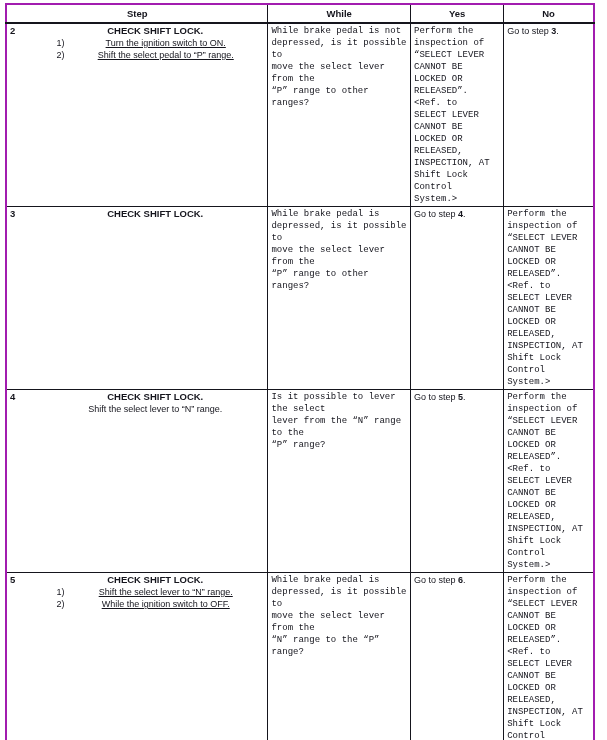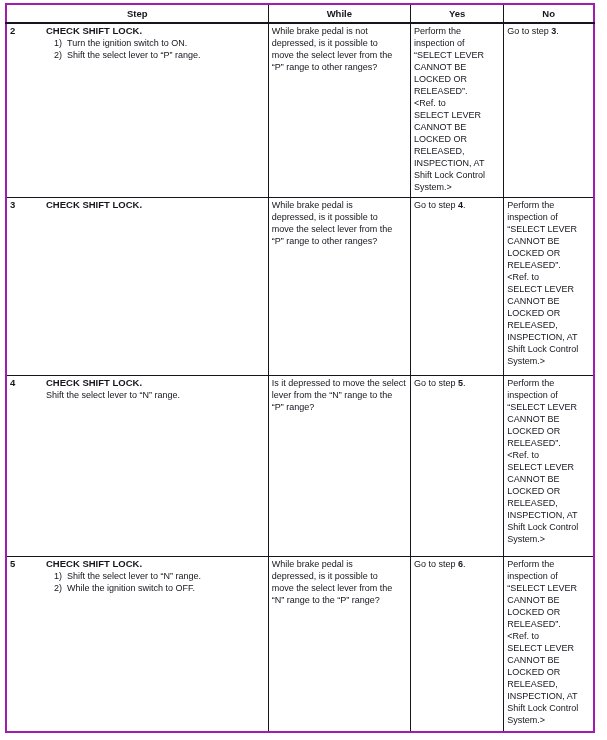--- a/index.html
+++ b/index.html
@@ -35,7 +35,7 @@
   .prewrap{white-space:pre-line;}
   
   .snum{float:left;font-weight:bold;font-size:9.5px;}
-  .sbody{margin-left:36px;}
+  .sbody{margin-left:36px;text-align:center;}
   .stitle{font-weight:bold;font-size:9.5px;}
   .sline{display:flex;}
   .mk{flex:0 0 13px;margin-left:8px;}

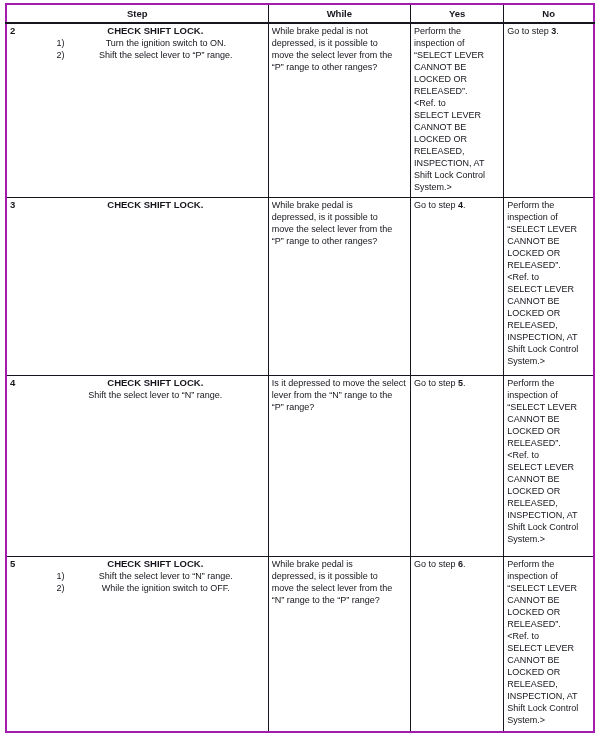--- a/index.html
+++ b/index.html
@@ -32,7 +32,7 @@
     line-height:13px;
   }
   .b{font-weight:bold;}
-  .prewrap{white-space:pre-line;}
+  .prewrap{white-space:pre-line;font-family:Liberation Mono, monospace;}
   
   .snum{float:left;font-weight:bold;font-size:9.5px;}
   .sbody{margin-left:36px;text-align:center;}

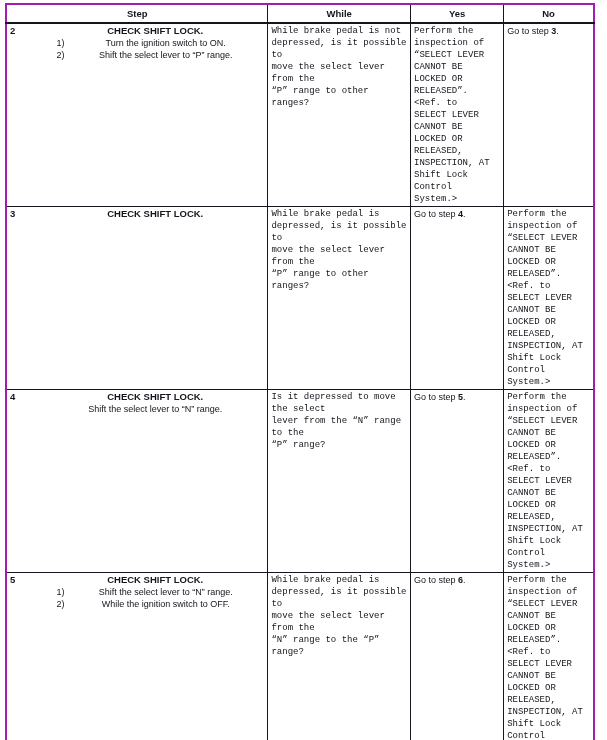--- a/index.html
+++ b/index.html
@@ -39,7 +39,7 @@
   .stitle{font-weight:bold;font-size:9.5px;}
   .sline{display:flex;}
   .mk{flex:0 0 13px;margin-left:8px;}
-  .mtxt{flex:1;}
+  .mtxt{flex:1;text-decoration:underline;}
   .plainline{margin-left:0;}
 </style>
 </head>

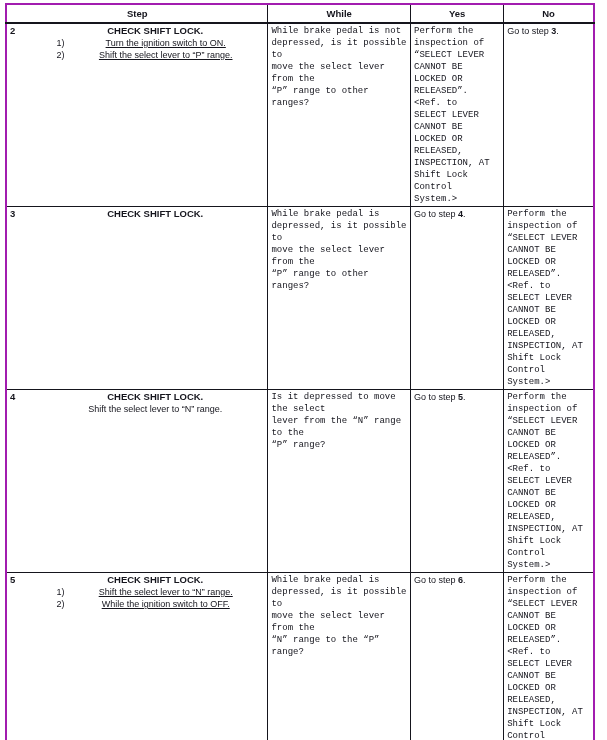--- a/index.html
+++ b/index.html
@@ -72,7 +72,7 @@
         </div>
         <div class="sline">
           <span class="mk">2)</span>
-          <span class="mtxt">Shift the select lever to “P” range.</span>
+          <span class="mtxt">Shift the select pedal to “P” range.</span>
         </div>
       </div>
     </td>

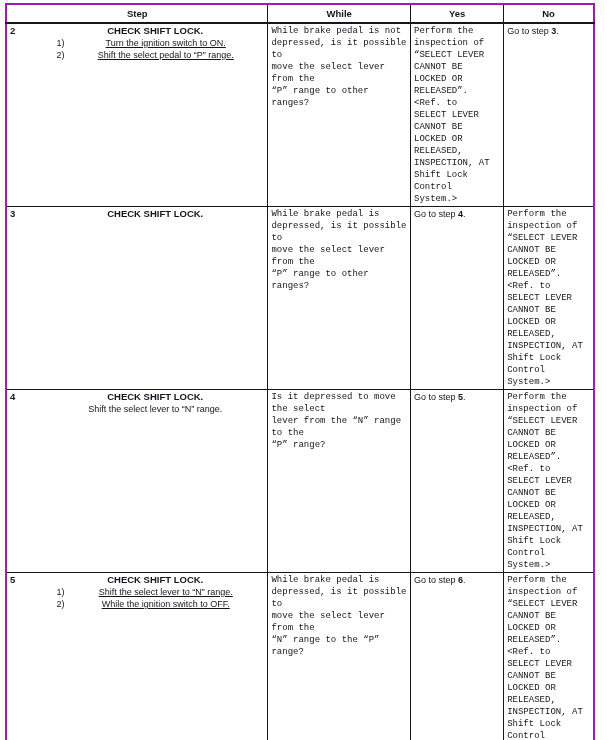--- a/index.html
+++ b/index.html
@@ -133,7 +133,7 @@
         <div class="plainline">Shift the select lever to “N” range.</div>
       </div>
     </td>
-    <td class="prewrap">Is it depressed to move the select
+    <td class="prewrap">Is it possible to lever the select
 lever from the “N” range to the
 “P” range?</td>
     <td><span>Go to step </span><span class="b">5</span><span>.</span></td>

